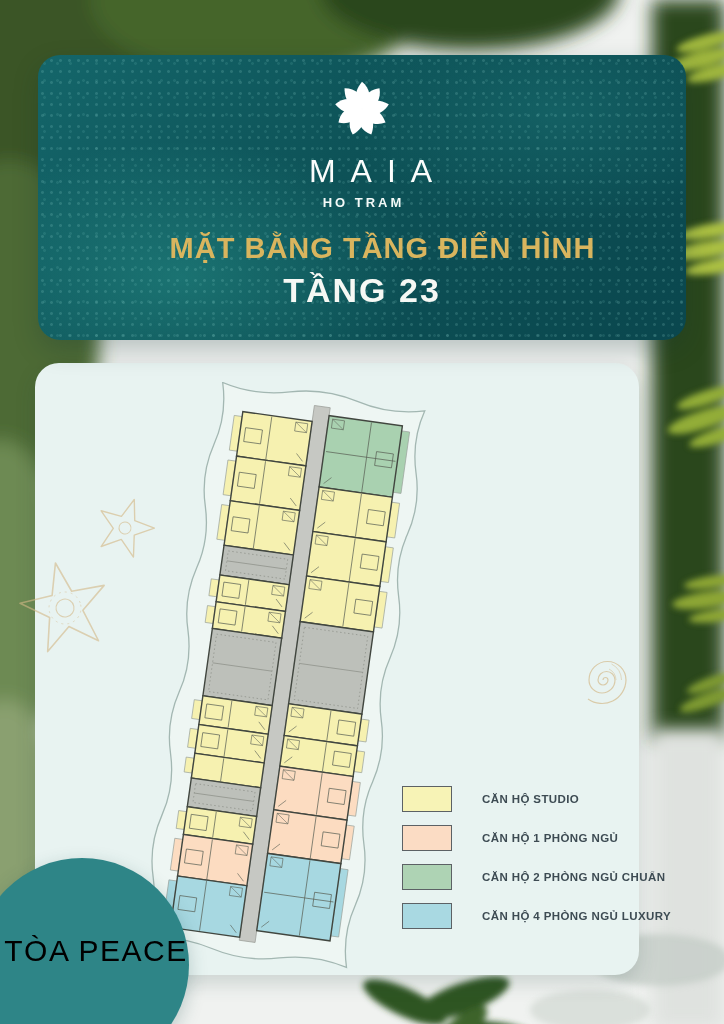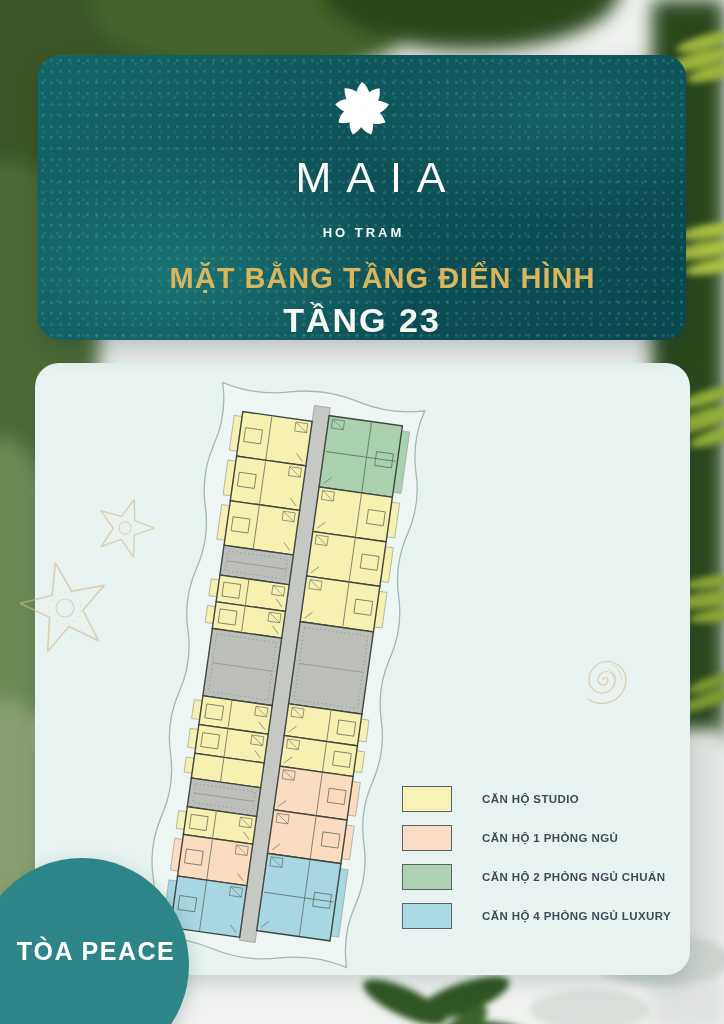--- a/index.html
+++ b/index.html
@@ -19,7 +19,7 @@
     background-size:9px 11px, 13px 17px, auto, auto, auto;
     box-shadow:0 10px 24px rgba(20,50,50,.25);}
   .logo-wrap{margin-top:22px;height:64px;}
-  .brand{font-size:43px;font-weight:300;letter-spacing:15px;padding-left:32px;margin-top:12px;color:#fbfdfc;}
+  .brand{font-size:32px;font-weight:300;letter-spacing:15px;padding-left:32px;margin-top:12px;color:#fbfdfc;}
   .brand-sub{font-size:14px;font-weight:300;color:#e9f2ef;margin-top:5px;letter-spacing:1px;}
   .brand-sub b{font-weight:700;}
   .brand-loc{font-size:13px;font-weight:700;letter-spacing:3px;padding-left:3px;margin-top:23px;color:#f4faf8;}

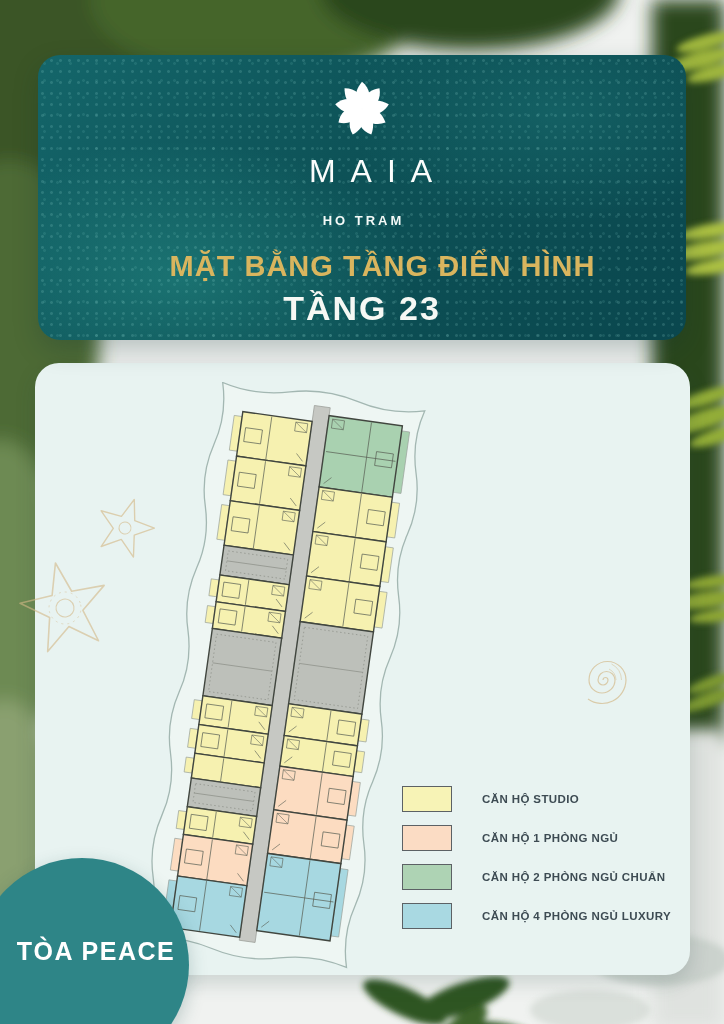--- a/index.html
+++ b/index.html
@@ -22,7 +22,7 @@
   .brand{font-size:32px;font-weight:300;letter-spacing:15px;padding-left:32px;margin-top:12px;color:#fbfdfc;}
   .brand-sub{font-size:14px;font-weight:300;color:#e9f2ef;margin-top:5px;letter-spacing:1px;}
   .brand-sub b{font-weight:700;}
-  .brand-loc{font-size:13px;font-weight:700;letter-spacing:3px;padding-left:3px;margin-top:23px;color:#f4faf8;}
+  .brand-loc{font-size:13px;font-weight:700;letter-spacing:3px;padding-left:3px;margin-top:5px;color:#f4faf8;}
   .floor-title{font-size:29px;font-weight:700;letter-spacing:1px;color:#d9b55e;margin-top:22px;padding-left:41px;}
   .floor-sub{font-size:34px;font-weight:700;letter-spacing:2px;color:#f6f8f4;margin-top:6px;}
 

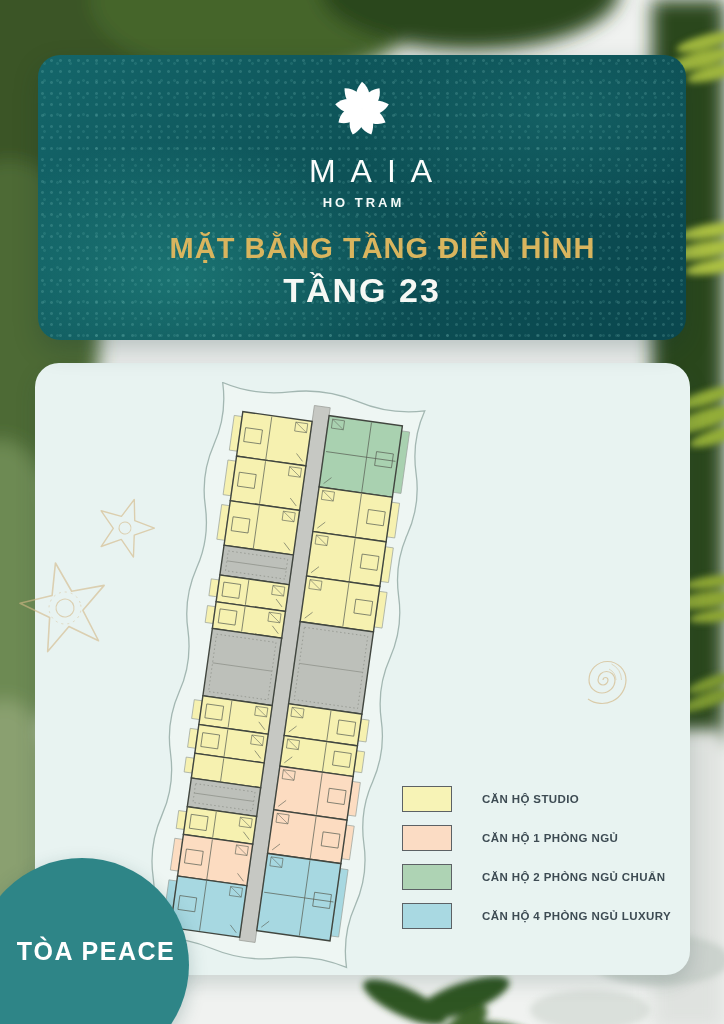--- a/index.html
+++ b/index.html
@@ -27,7 +27,7 @@
   .floor-sub{font-size:34px;font-weight:700;letter-spacing:2px;color:#f6f8f4;margin-top:6px;}
 
   
-  .content-card{position:absolute;left:35px;top:363px;width:655px;height:612px;z-index:1;
+  .content-card{position:absolute;left:35px;top:363px;width:604px;height:612px;z-index:1;
     border-radius:24px;background:#e8f3f1;box-shadow:0 8px 20px rgba(40,70,66,.18);}
   .deco{position:absolute;z-index:1;}
   .plan-wrap{position:absolute;left:100px;top:19px;width:310px;height:600px;}

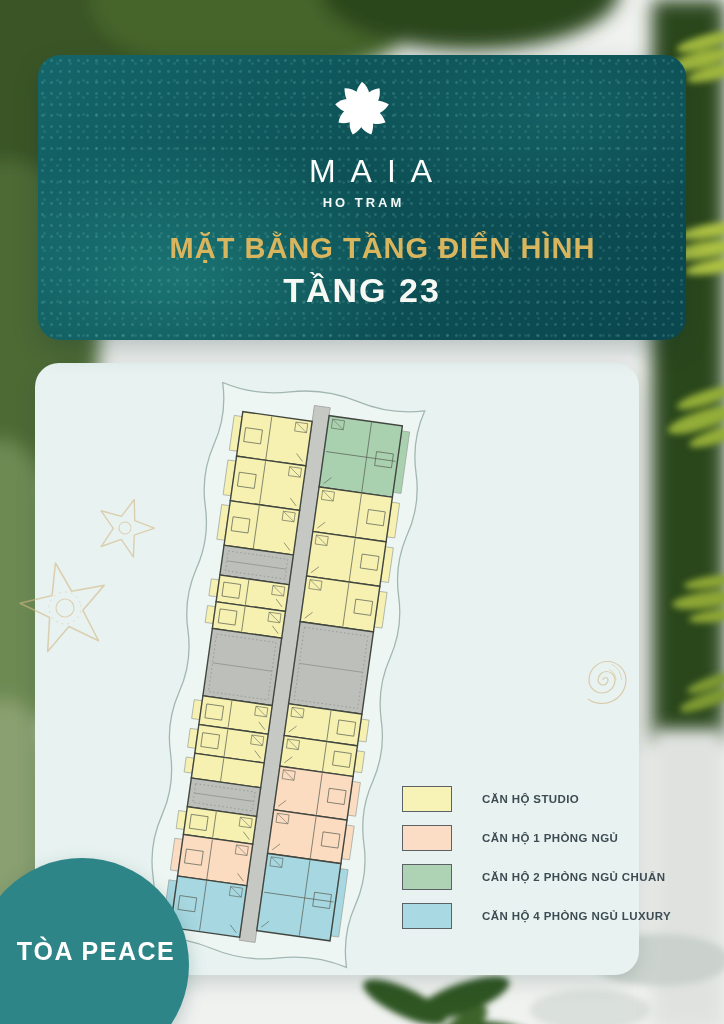--- a/index.html
+++ b/index.html
@@ -42,7 +42,7 @@
   .tower-badge{position:absolute;left:-25px;top:858px;width:214px;height:214px;border-radius:50%;
     z-index:3;display:flex;align-items:center;justify-content:center;
     box-shadow:0 6px 18px rgba(30,80,80,.25);}
-  .tower-badge span{color:#ffffff;font-size:25px;font-weight:700;letter-spacing:1.5px;
+  .tower-badge span{color:#000000;font-size:30px;font-weight:400;letter-spacing:1.5px;
     transform:translate(14px,-14px);}
 </style>
 </head>

